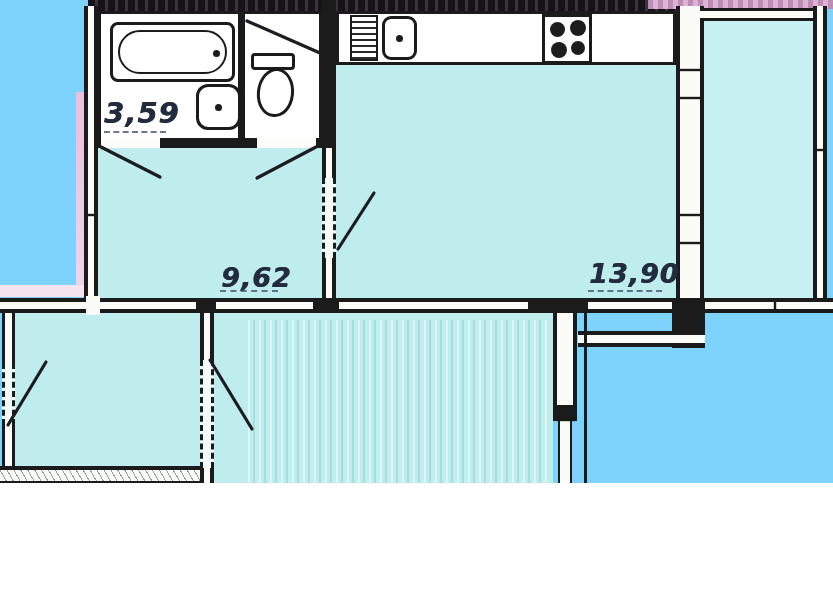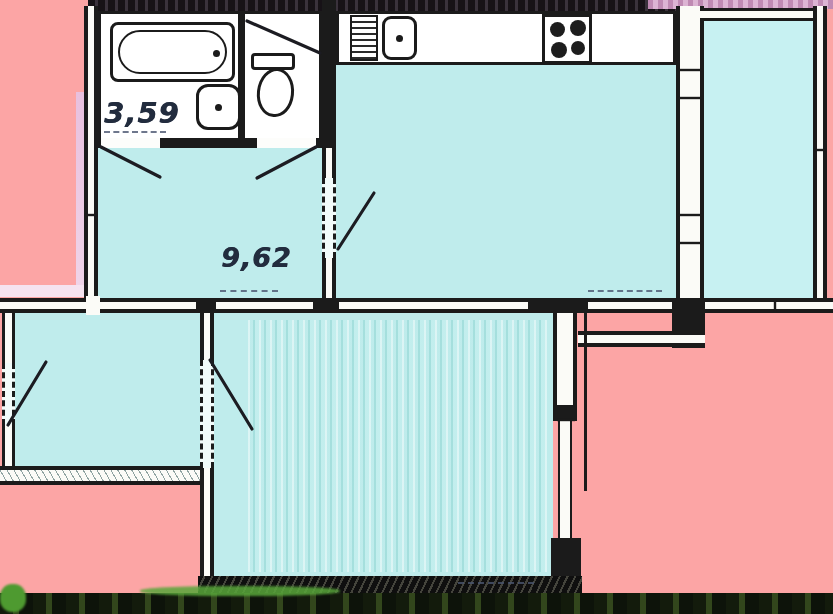--- a/index.html
+++ b/index.html
@@ -4,7 +4,7 @@
 <style>
   html,body{margin:0;padding:0;background:#ffffff;}
   *{box-sizing:border-box;}
-  #plan{position:relative;width:833px;height:614px;background:#fca5a5;overflow:hidden;
+  #plan{position:relative;width:833px;height:483px;background:#7dd3fc;overflow:hidden;
         font-family:"DejaVu Sans", sans-serif;}
   .abs{position:absolute;}
   

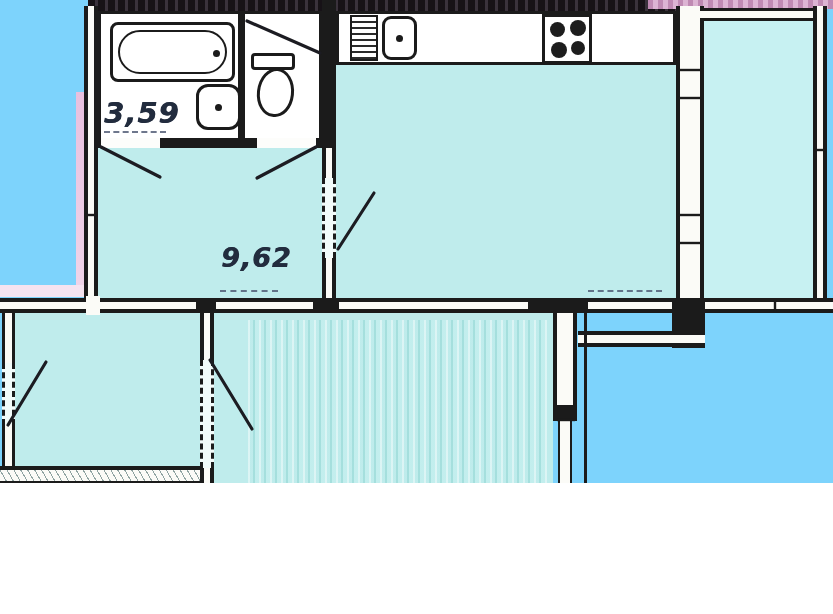--- a/index.html
+++ b/index.html
@@ -154,7 +154,7 @@
   <div class="lbl" style="left:104px;top:99px;font-size:29px;">3,59</div>
   <div class="under" style="left:104px;top:119px;width:62px;height:14px;"></div>
 
-  <div class="lbl" style="left:221px;top:244px;font-size:27px;">9,62</div>
+  <div class="lbl" style="left:221px;top:264px;font-size:27px;">9,62</div>
   <div class="under" style="left:220px;top:278px;width:58px;height:14px;"></div>
 
   <div class="under" style="left:588px;top:278px;width:74px;height:14px;"></div>

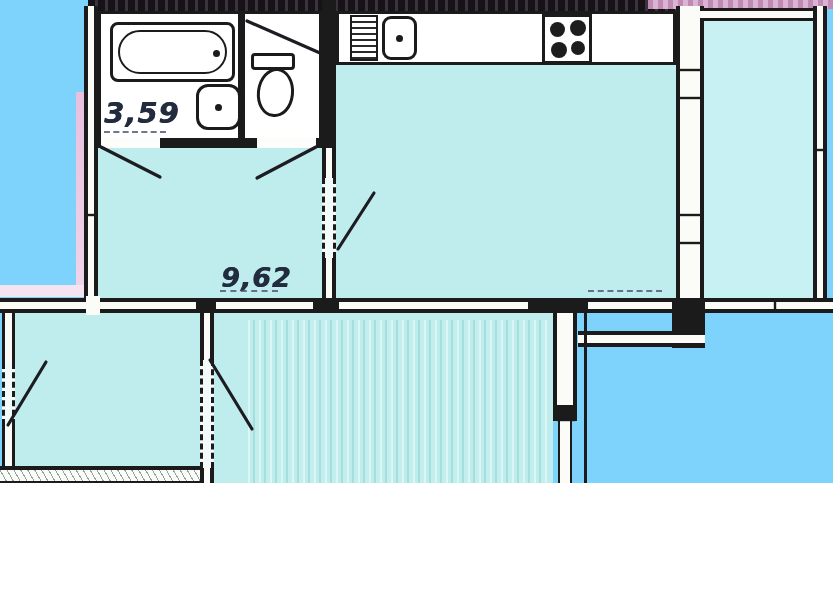--- a/index.html
+++ b/index.html
@@ -157,6 +157,7 @@
   <div class="lbl" style="left:221px;top:264px;font-size:27px;">9,62</div>
   <div class="under" style="left:220px;top:278px;width:58px;height:14px;"></div>
 
+  <div class="lbl" style="left:589px;top:260px;font-size:27px;">13,90</div>
   <div class="under" style="left:588px;top:278px;width:74px;height:14px;"></div>
 
   <div class="under" style="left:458px;top:570px;width:76px;height:14px;"></div>

